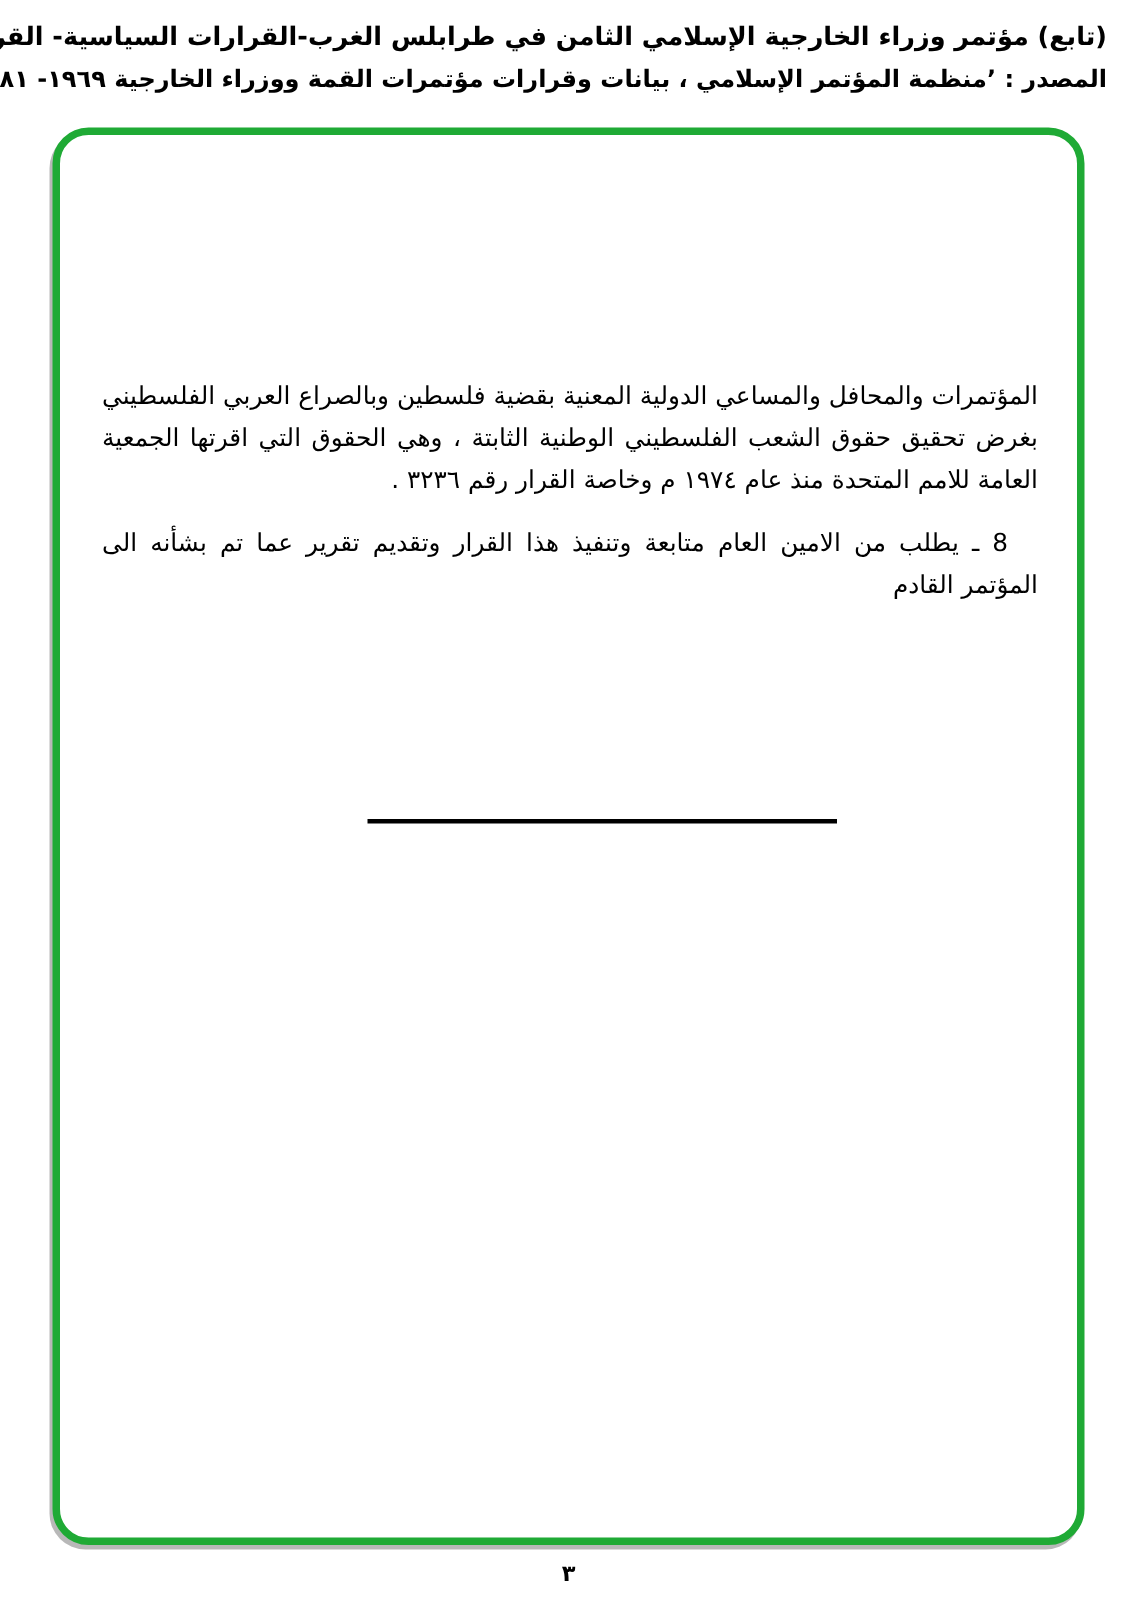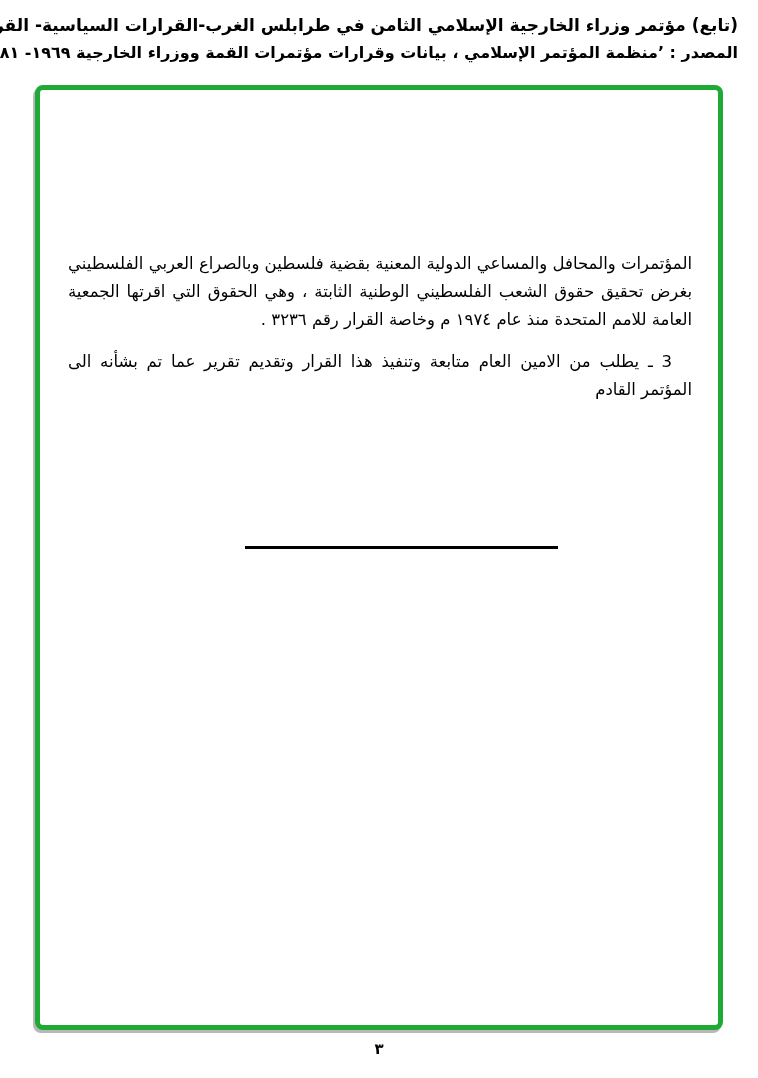--- a/index.html
+++ b/index.html
@@ -45,7 +45,7 @@
     height: 945px;
     box-sizing: border-box;
     border: 5px solid #1faa35;
-    border-radius: 8px;
+    border-radius: 24px;
     box-shadow: -2px 3px 0 rgba(0,0,0,0.28);
     background: #ffffff;
   }

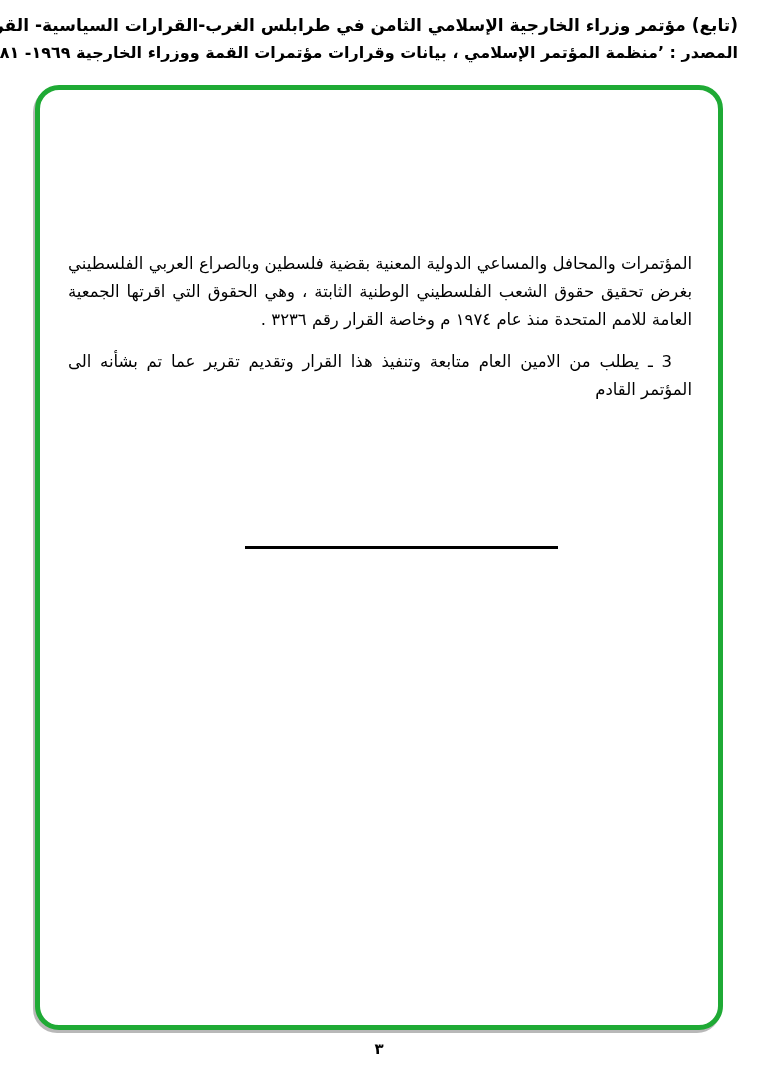--- a/index.html
+++ b/index.html
@@ -98,7 +98,7 @@
   <div class="frame" style="border-color: rgb(31, 170, 53);">
     <div class="textblock">
       <p class="para no-indent">المؤتمرات والمحافل والمساعي الدولية المعنية بقضية فلسطين وبالصراع العربي الفلسطيني بغرض تحقيق حقوق الشعب الفلسطيني الوطنية الثابتة ، وهي الحقوق التي اقرتها الجمعية العامة للامم المتحدة منذ عام ١٩٧٤ م وخاصة القرار رقم ٣٢٣٦ .</p>
-      <p class="para">3 ـ يطلب من الامين العام متابعة وتنفيذ هذا القرار وتقديم تقرير عما تم بشأنه الى المؤتمر القادم</p>
+      <p class="para">8 ـ يطلب من الامين العام متابعة وتنفيذ هذا القرار وتقديم تقرير عما تم بشأنه الى المؤتمر القادم</p>
     </div>
     <div class="divider"></div>
   </div>

